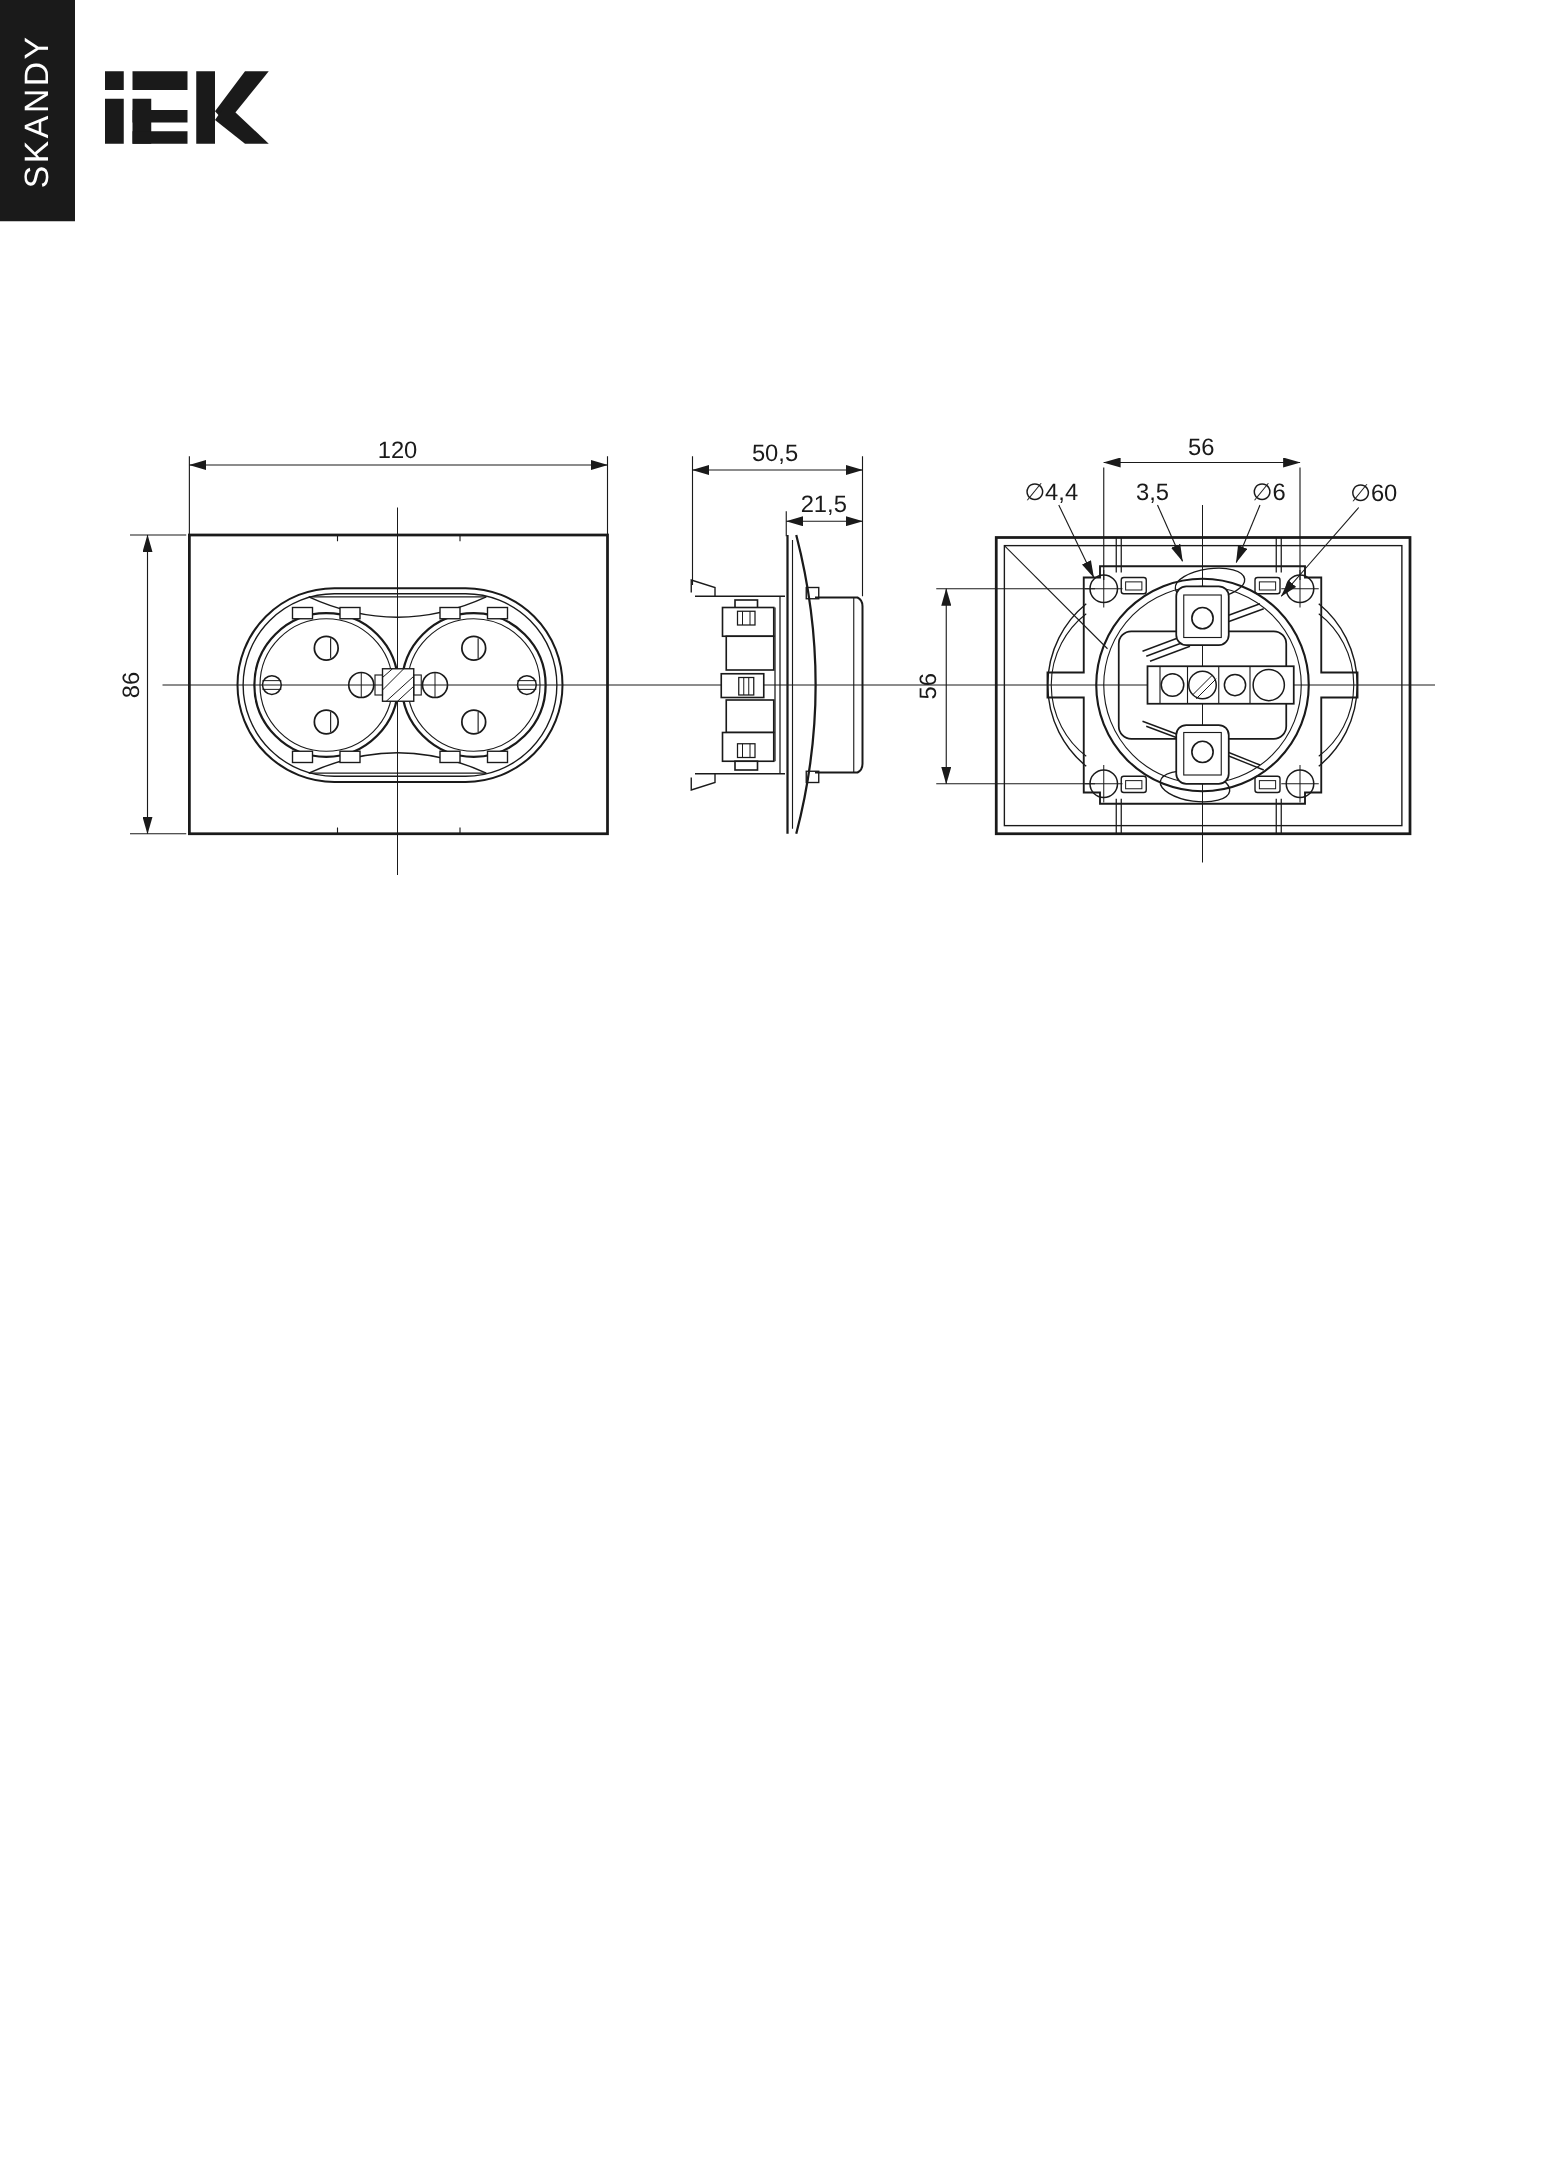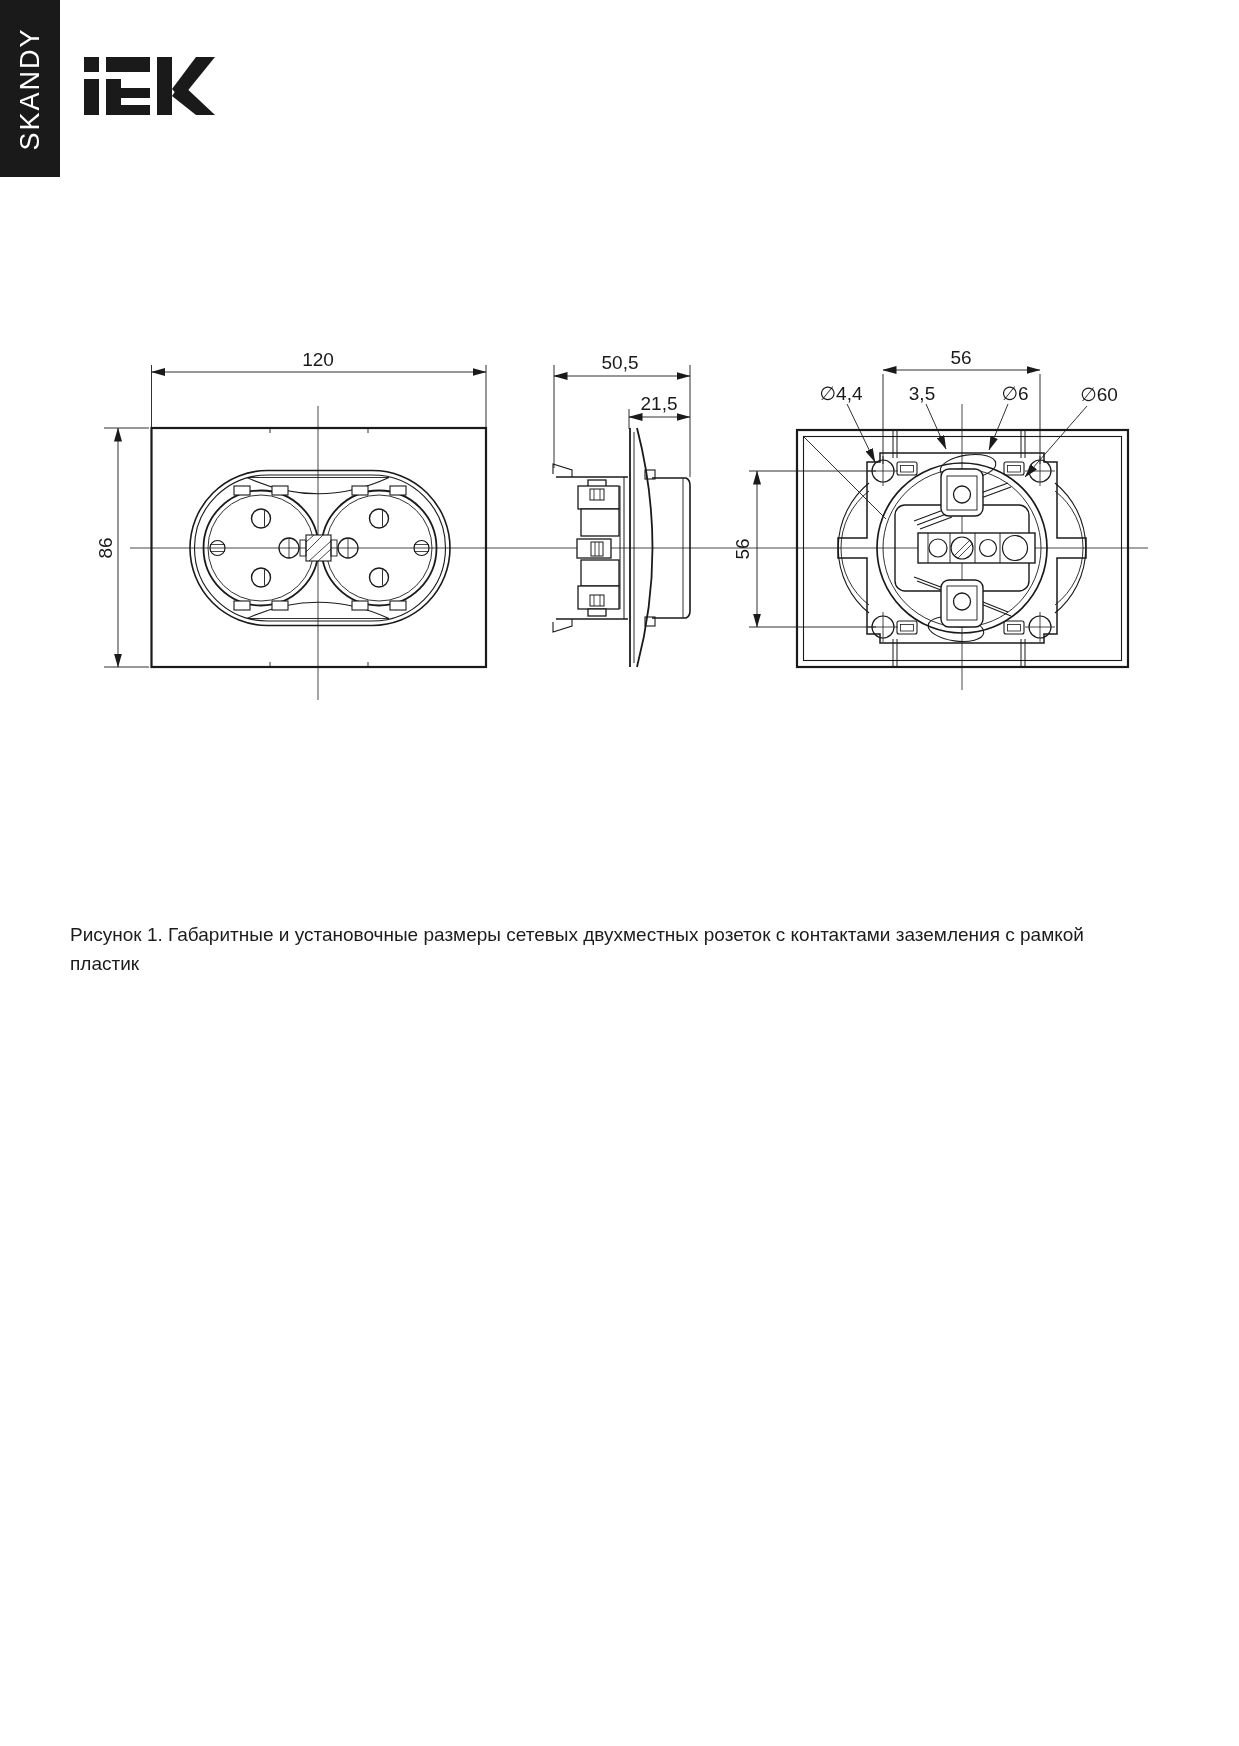--- a/index.html
+++ b/index.html
@@ -309,7 +309,6 @@
     </g>
   </svg>
 
-  <div class="caption">Рисунок 1. Габаритные и установочные размеры сетевых двухместных розеток с контактами заземления с рамкой пластик</div>
 
 </div>
 

